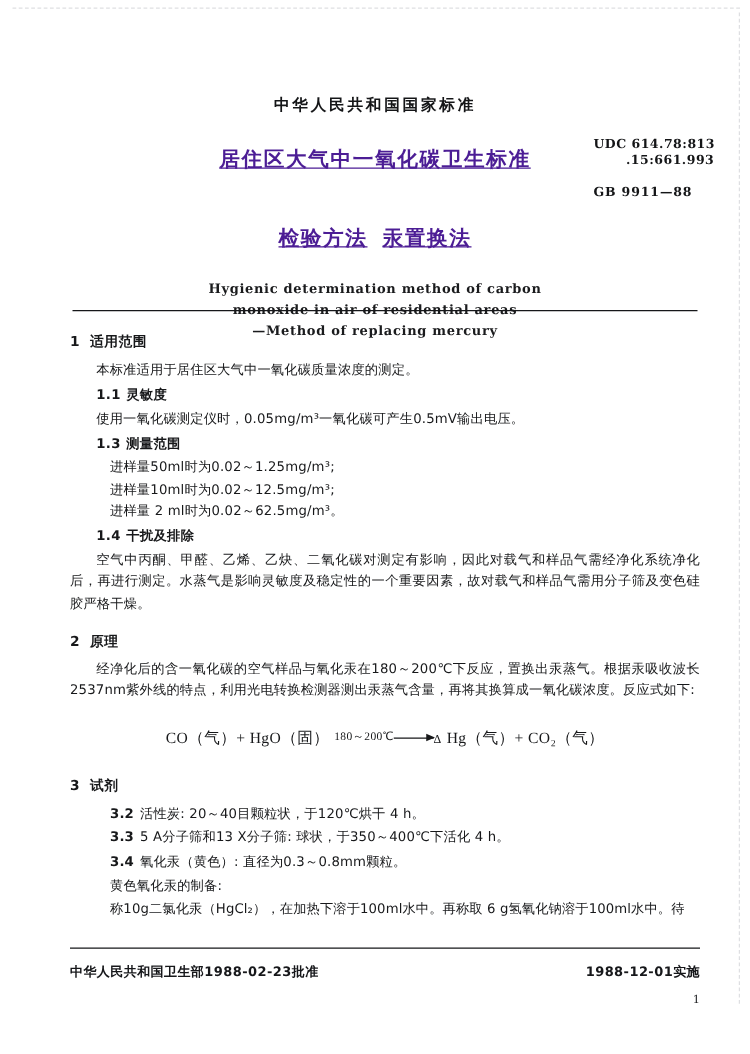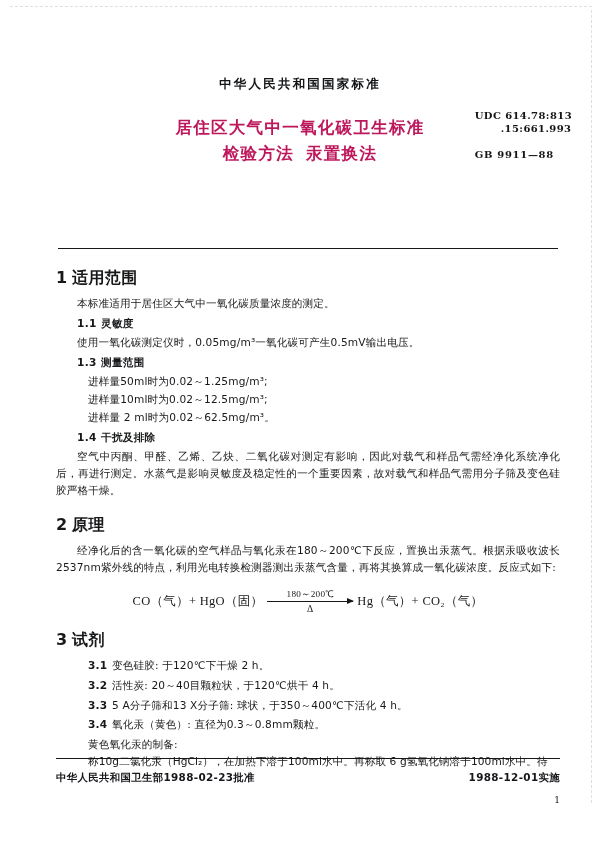--- a/index.html
+++ b/index.html
@@ -57,7 +57,8 @@
     font-weight: bold;
     letter-spacing: 1.3px;
     line-height: 1.55;
-    color: #be185d;
+    color: #4c1d95;
+    text-decoration: underline;
   }
   .doc-title-line2 {
     display: block;

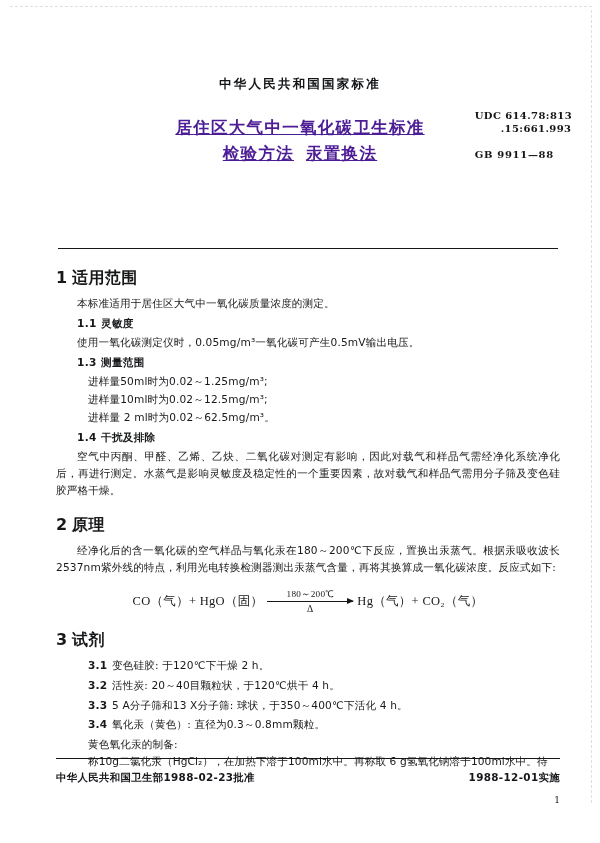--- a/index.html
+++ b/index.html
@@ -62,6 +62,7 @@
   }
   .doc-title-line2 {
     display: block;
+    margin-top: 37px;
   }
   .title-gap { display: inline-block; width: 12px; }
 

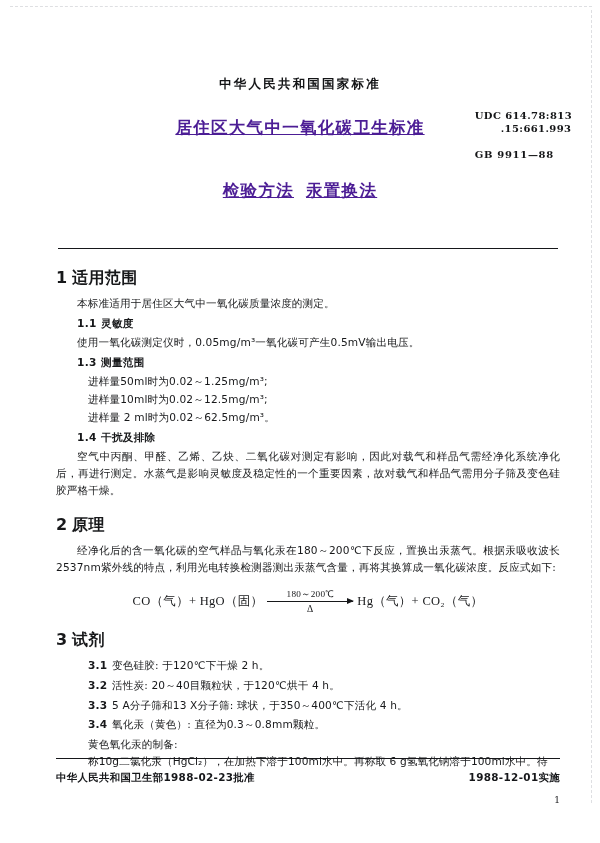--- a/index.html
+++ b/index.html
@@ -282,6 +282,11 @@
       </span>
     </div>
 
+    <div class="subtitle-en">
+      <div>Hygienic determination method of carbon</div>
+      <div>monoxide in air of residential areas</div>
+      <div>—Method of replacing mercury</div>
+    </div>
   </div>
 
   <div class="codes">

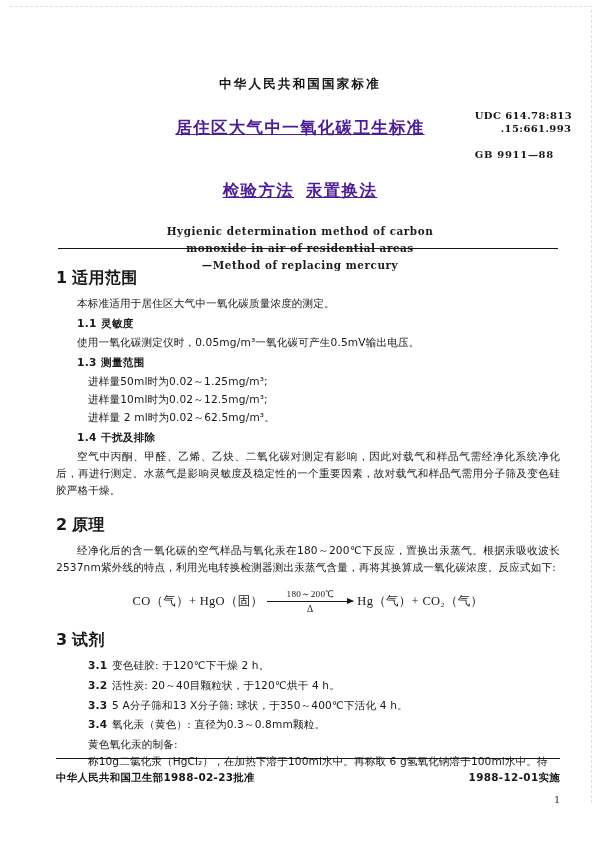--- a/index.html
+++ b/index.html
@@ -127,7 +127,7 @@
   }
   .sec-head {
     font-weight: bold;
-    font-size: 16px;
+    font-size: 11px;
     letter-spacing: .4px;
     margin: 0 0 5px 0;
   }

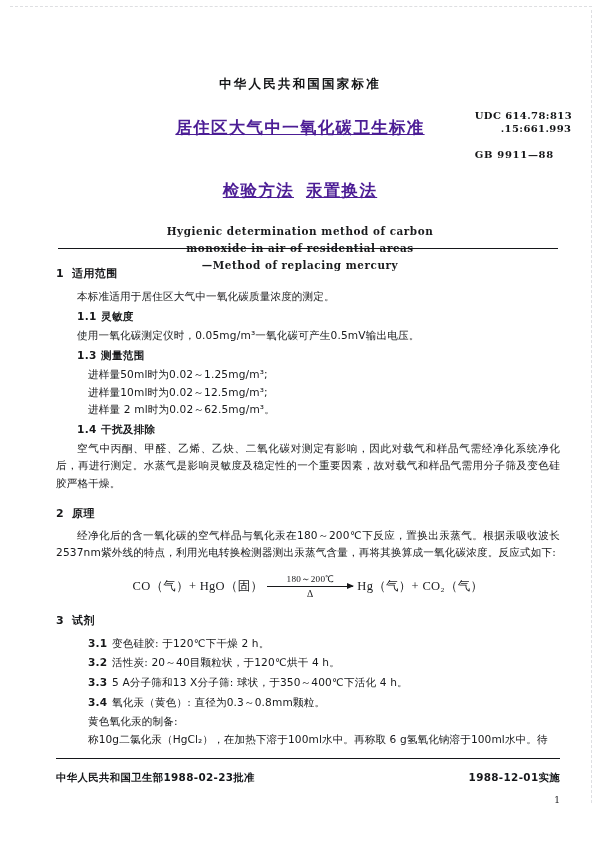--- a/index.html
+++ b/index.html
@@ -210,9 +210,8 @@
   .eq-part { white-space: nowrap; }
   .eq-arrow {
     display: inline-flex;
-    flex-direction: column;
     align-items: center;
-    margin: 0 4px;
+    margin: 10px 4px;
     position: relative;
     min-width: 86px;
   }

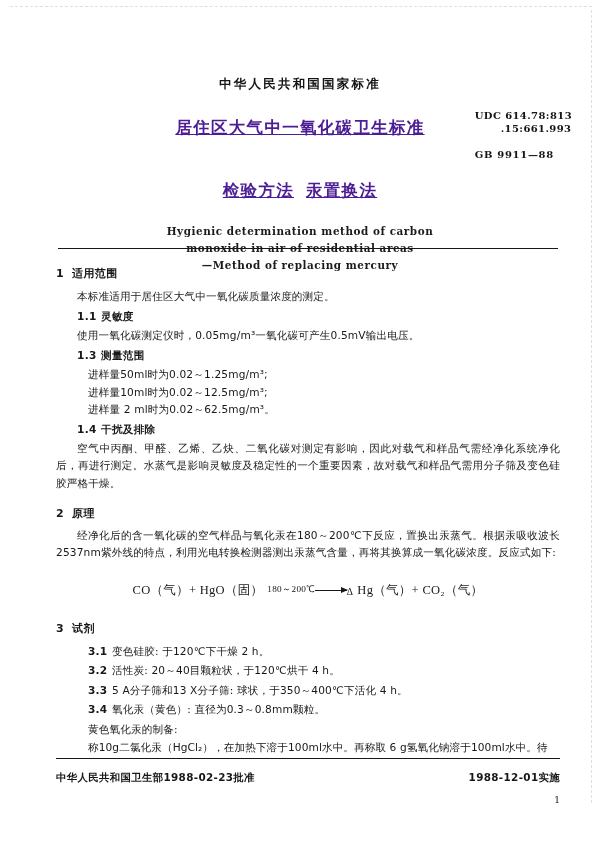--- a/index.html
+++ b/index.html
@@ -340,9 +340,6 @@
       <span class="num">3</span><span>试剂</span>
     </div>
 
-    <p class="reagent-item">
-      <span class="num">3.1</span><span>变色硅胶: 于120℃下干燥 2 h。</span>
-    </p>
     <p class="reagent-item">
       <span class="num">3.2</span><span>活性炭: 20～40目颗粒状，于120℃烘干 4 h。</span>
     </p>

